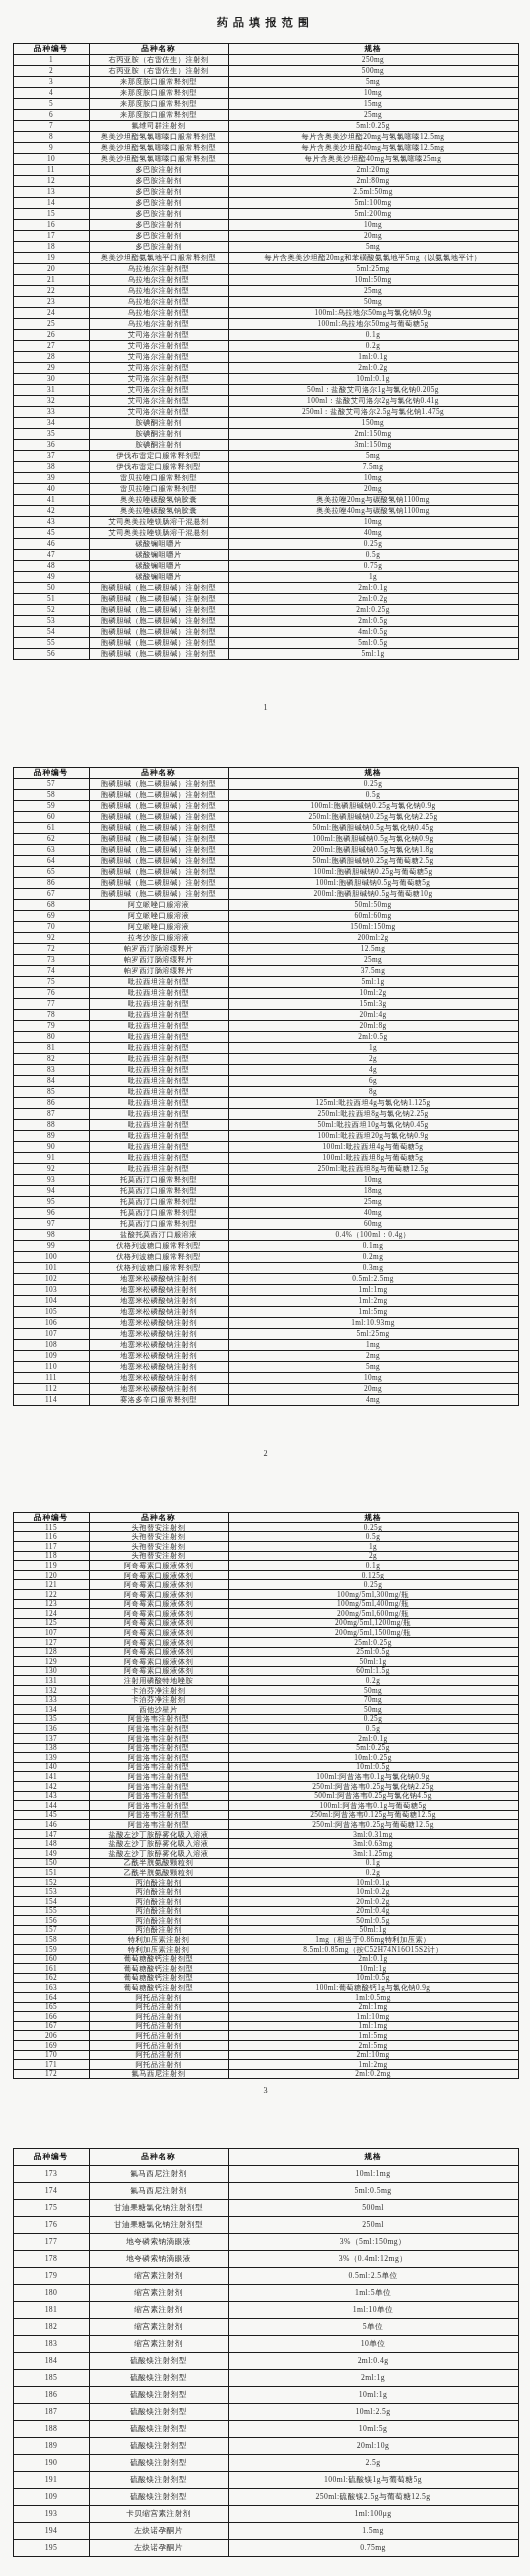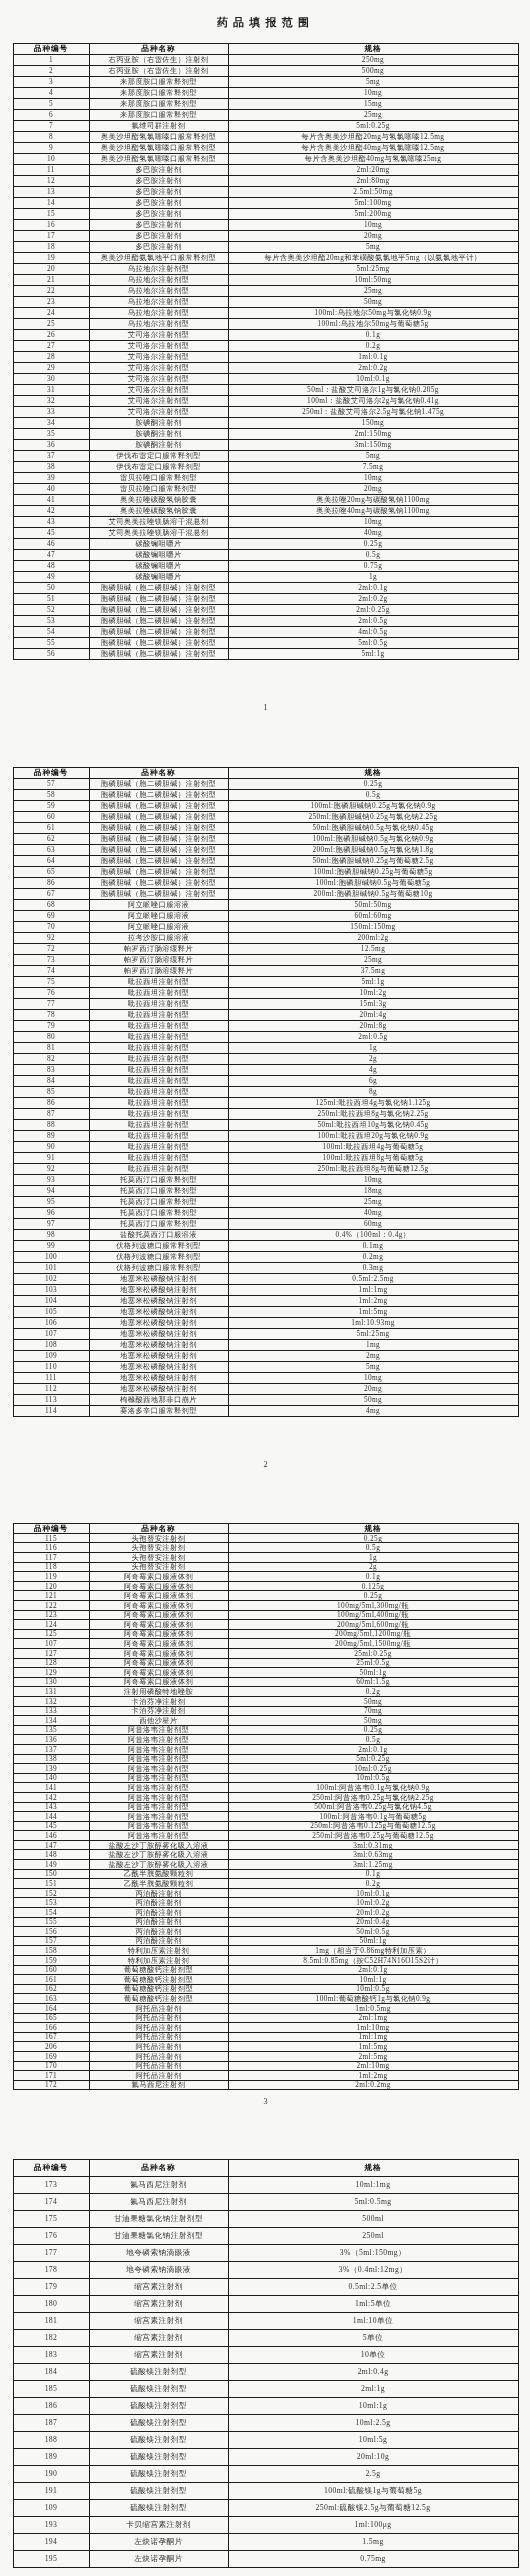--- a/index.html
+++ b/index.html
@@ -633,11 +633,6 @@
             <td>20mg</td>
           </tr>
           <tr>
-            <td>113</td>
-            <td>枸橼酸西地那非口崩片</td>
-            <td>50mg</td>
-          </tr>
-          <tr>
             <td>114</td>
             <td>赛洛多辛口服常释剂型</td>
             <td>4mg</td>

